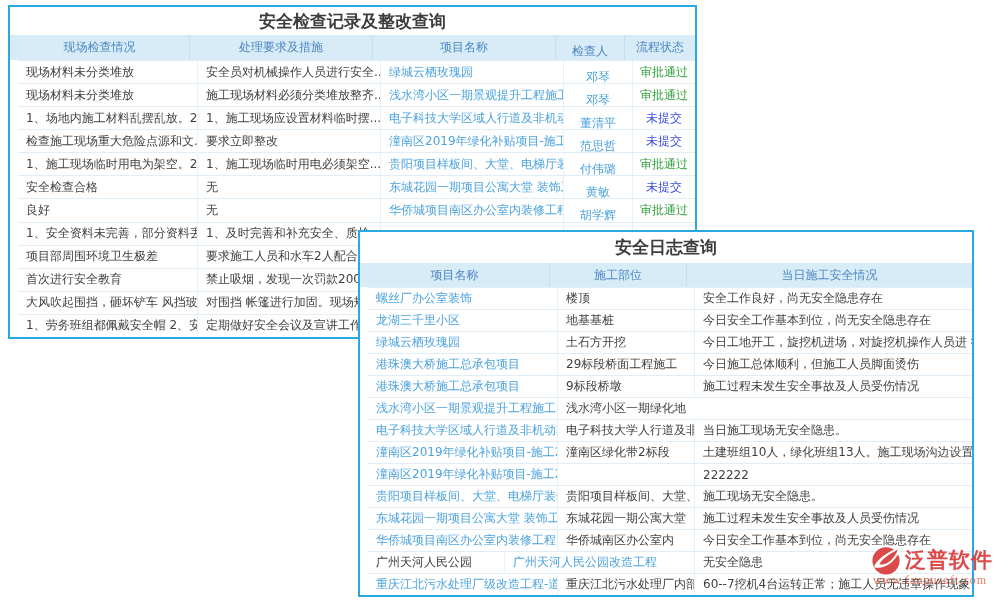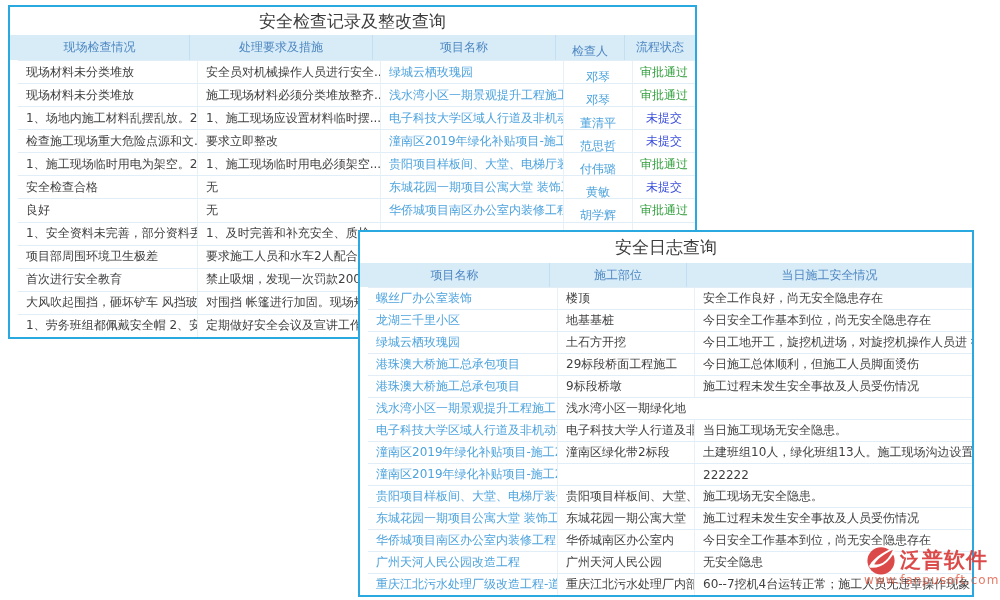--- a/index.html
+++ b/index.html
@@ -18,7 +18,7 @@
   #window2{left:358px;top:230px;width:616px;height:367px;z-index:2;}
   .win-title{
     flex:0 0 auto;display:flex;align-items:center;justify-content:center;
-    font-weight:normal;font-size:17px;color:#3c3c3c;background:#ffffff;
+    font-weight:bold;font-size:17px;color:#3c3c3c;background:#ffffff;
   }
   #window1 .win-title{height:28px;}
   #window2 .win-title{height:31px;}

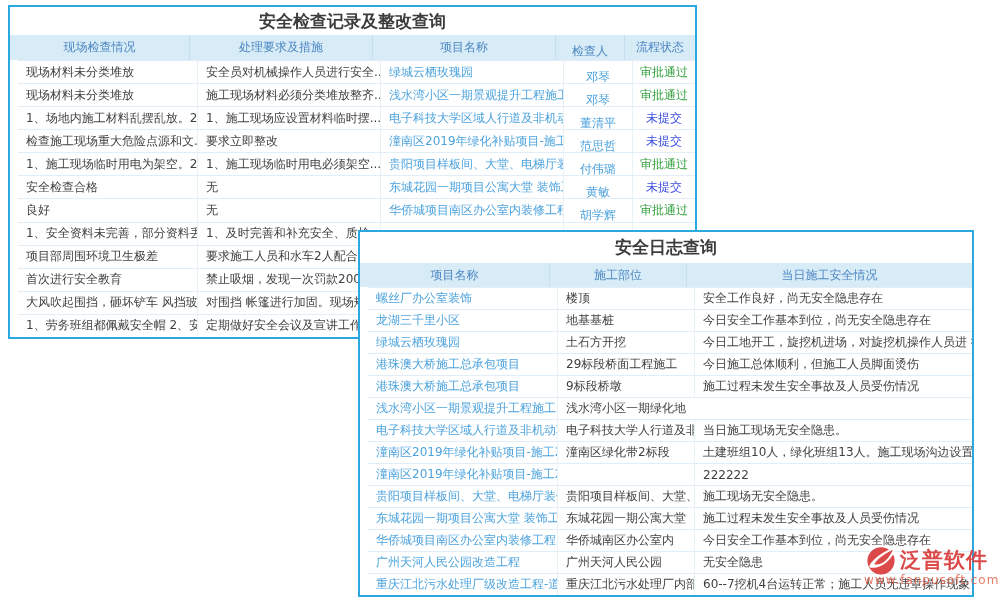--- a/index.html
+++ b/index.html
@@ -435,11 +435,11 @@
           </div>
         </div>
         <div class="row">
+          <div class="cell w2c2">
+            <span class="plain">广州天河人民公园</span>
+          </div>
           <div class="cell w2c1">
             <span class="link">广州天河人民公园改造工程</span>
-          </div>
-          <div class="cell w2c2">
-            <span class="plain">广州天河人民公园</span>
           </div>
           <div class="cell w2c3">
             <span class="plain">无安全隐患</span>

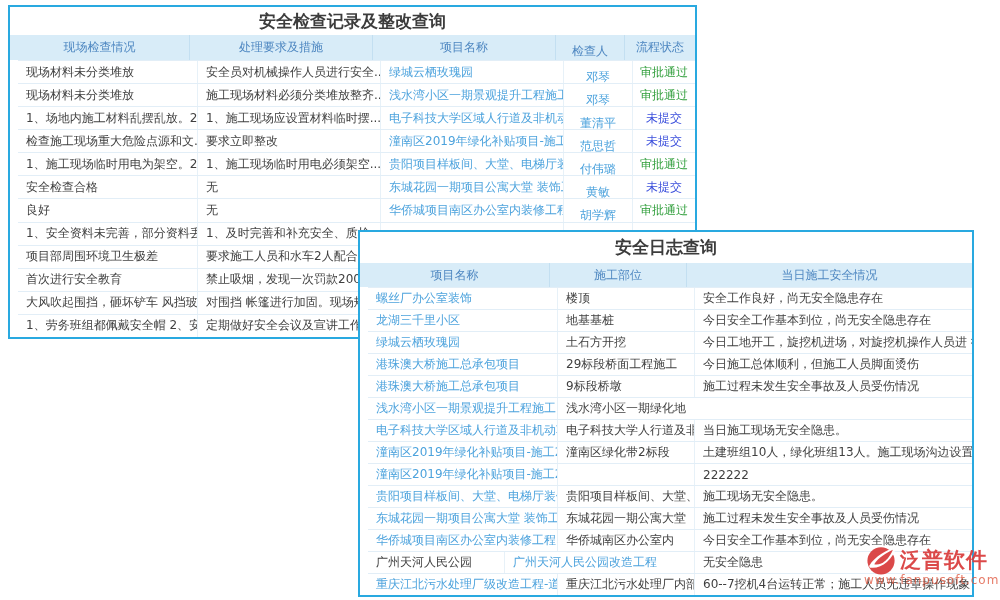--- a/index.html
+++ b/index.html
@@ -62,7 +62,7 @@
   
   #logo{
     position:absolute;left:864px;top:543px;z-index:3;width:134px;
-    display:flex;flex-direction:column;align-items:flex-start;opacity:0.92;
+    display:flex;flex-direction:column;align-items:center;opacity:0.92;font-family:Liberation Serif, serif;
   }
   #logo .logo-row{display:flex;align-items:center;gap:2px;}
   #logo .logo-mark{width:34px;height:34px;flex:0 0 auto;}

